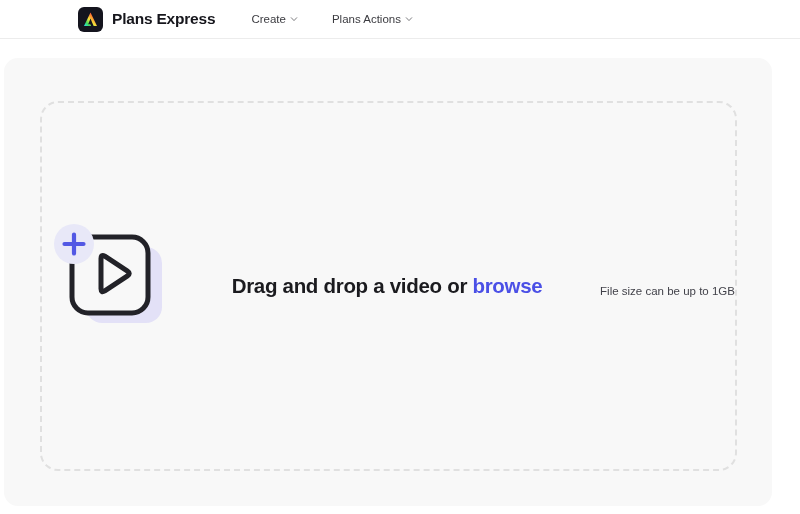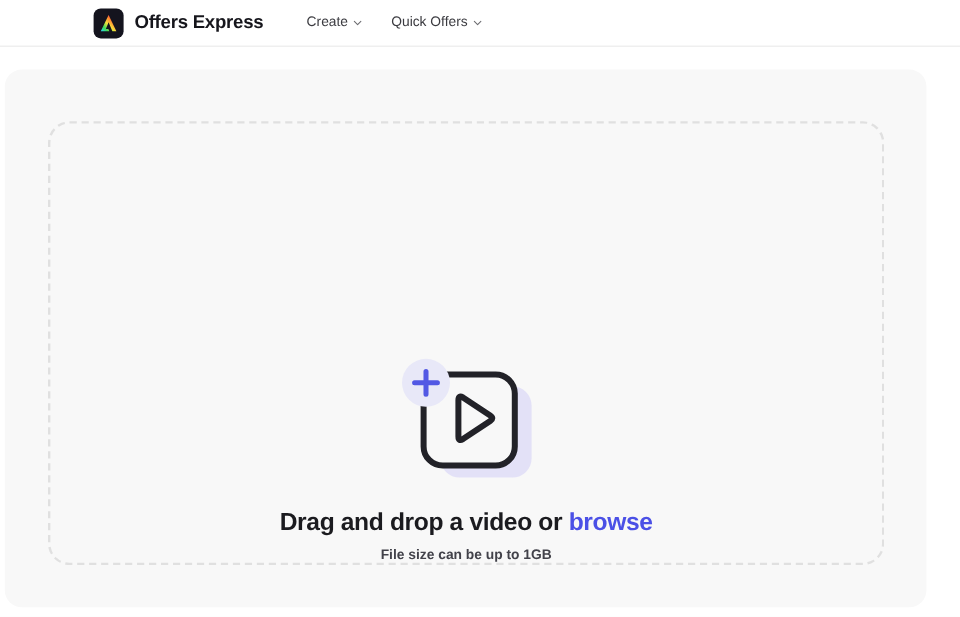--- a/index.html
+++ b/index.html
@@ -145,7 +145,7 @@
         <path d="M8.5 1.6 L15 15 L11.6 15 L8.5 7.6 L6.2 13.2 L8.3 13.2 L9.1 15 L2 15 Z" fill="url(#aeg)"></path>
       </svg>
     </span>
-    <span class="brand-name">Offers Express</span>
+    <span class="brand-name">Plans Express</span>
   </div>
 
   <div class="nav">

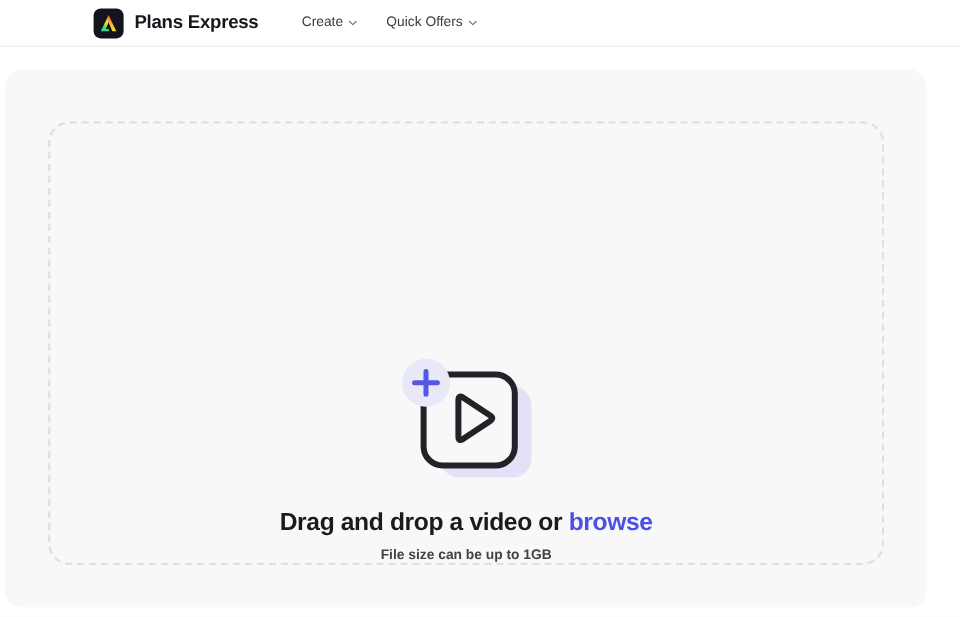--- a/index.html
+++ b/index.html
@@ -52,6 +52,7 @@
     display: flex;
     align-items: flex-start;
     margin-left: 24px;
+    gap: 10px;
   }
   .nav-item {
     display: flex;

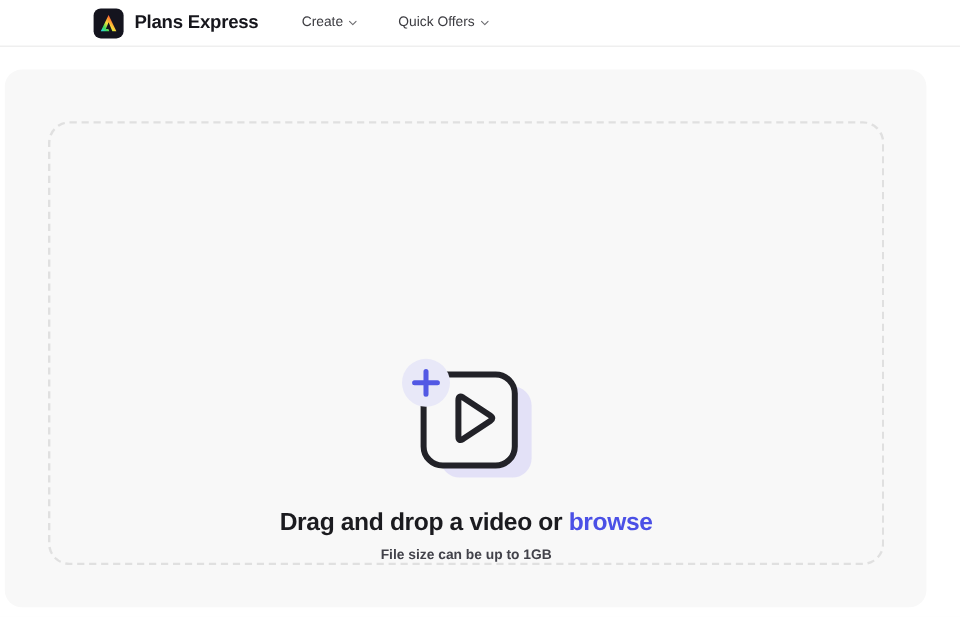--- a/index.html
+++ b/index.html
@@ -159,7 +159,7 @@
     </div>
 
     <div class="nav-item">
-      <span>Quick Offers</span>
+      <span>Plans Actions</span>
       <svg class="chev" viewBox="0 0 10 10">
         <path d="M1.6 3.4 L5 7 L8.4 3.4" fill="none" stroke="#3b3b40" stroke-width="1.1" stroke-linecap="round" stroke-linejoin="round"></path>
       </svg>

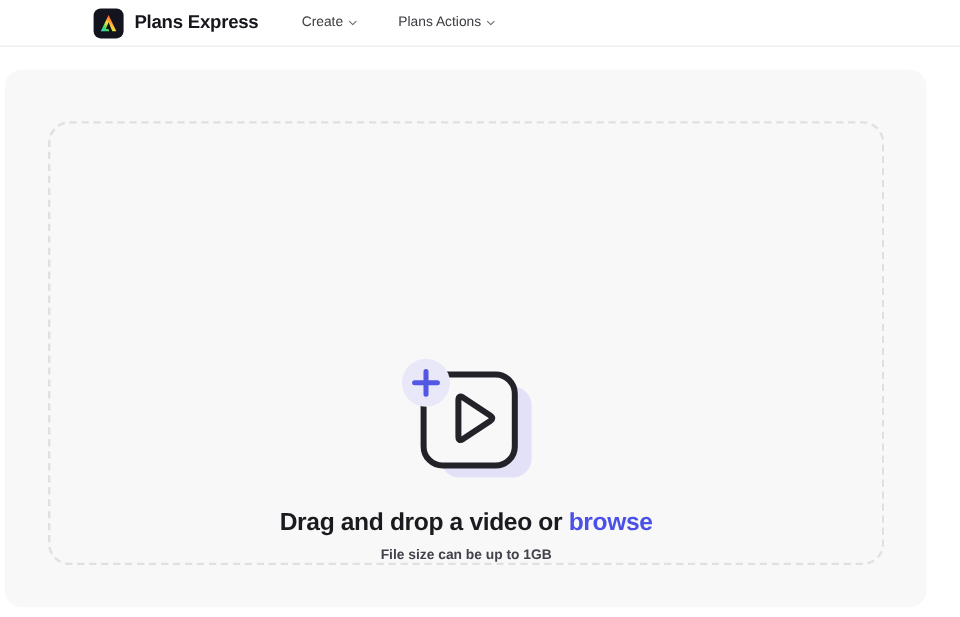--- a/index.html
+++ b/index.html
@@ -93,9 +93,9 @@
     border-radius: 18px;
     box-sizing: border-box;
     display: flex;
-    flex-direction: column;
+    flex-direction: row;
     align-items: center;
-    justify-content: flex-end;
+    justify-content: space-between;
   }
 
   .video-icon {

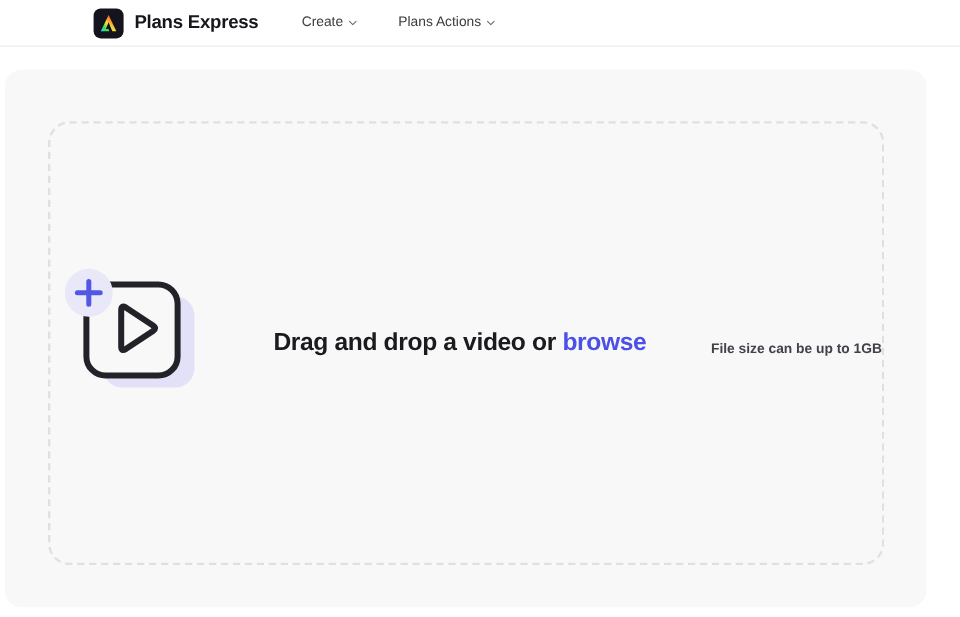--- a/index.html
+++ b/index.html
@@ -122,7 +122,6 @@
     color: #42424a;
     margin: 9px 0 0 0;
     white-space: nowrap;
-    font-weight: bold;
   }
 </style>
 </head>

